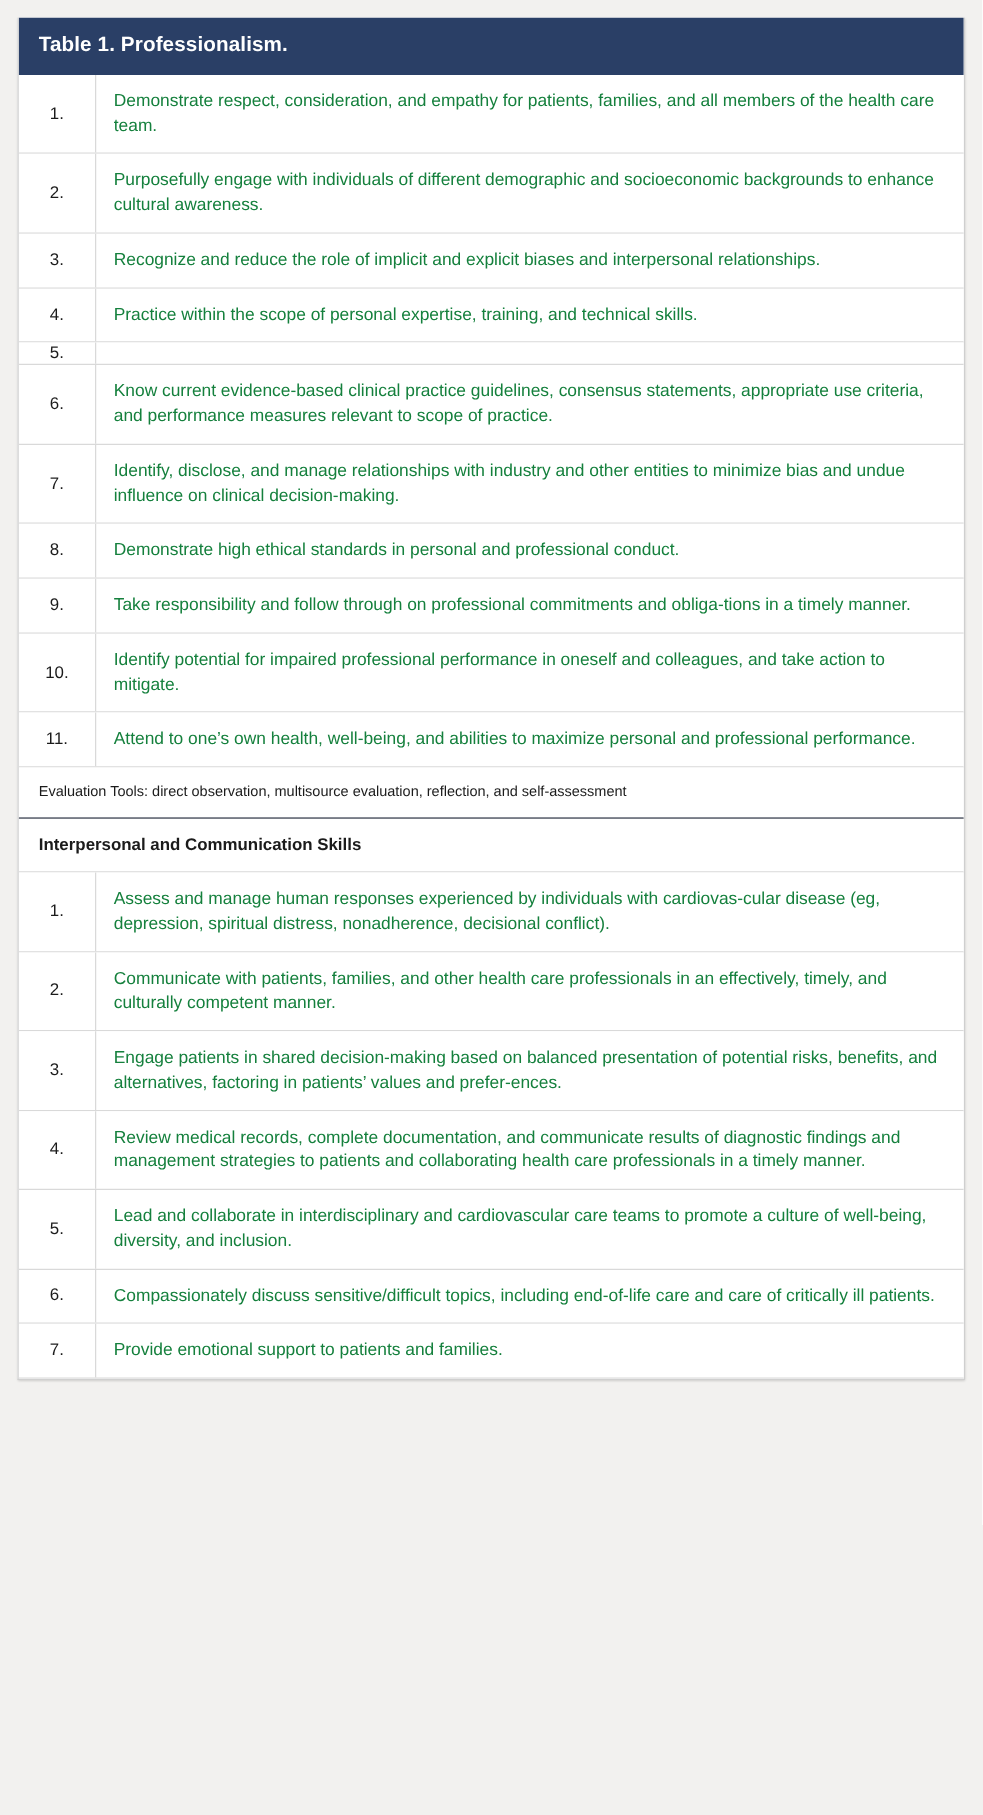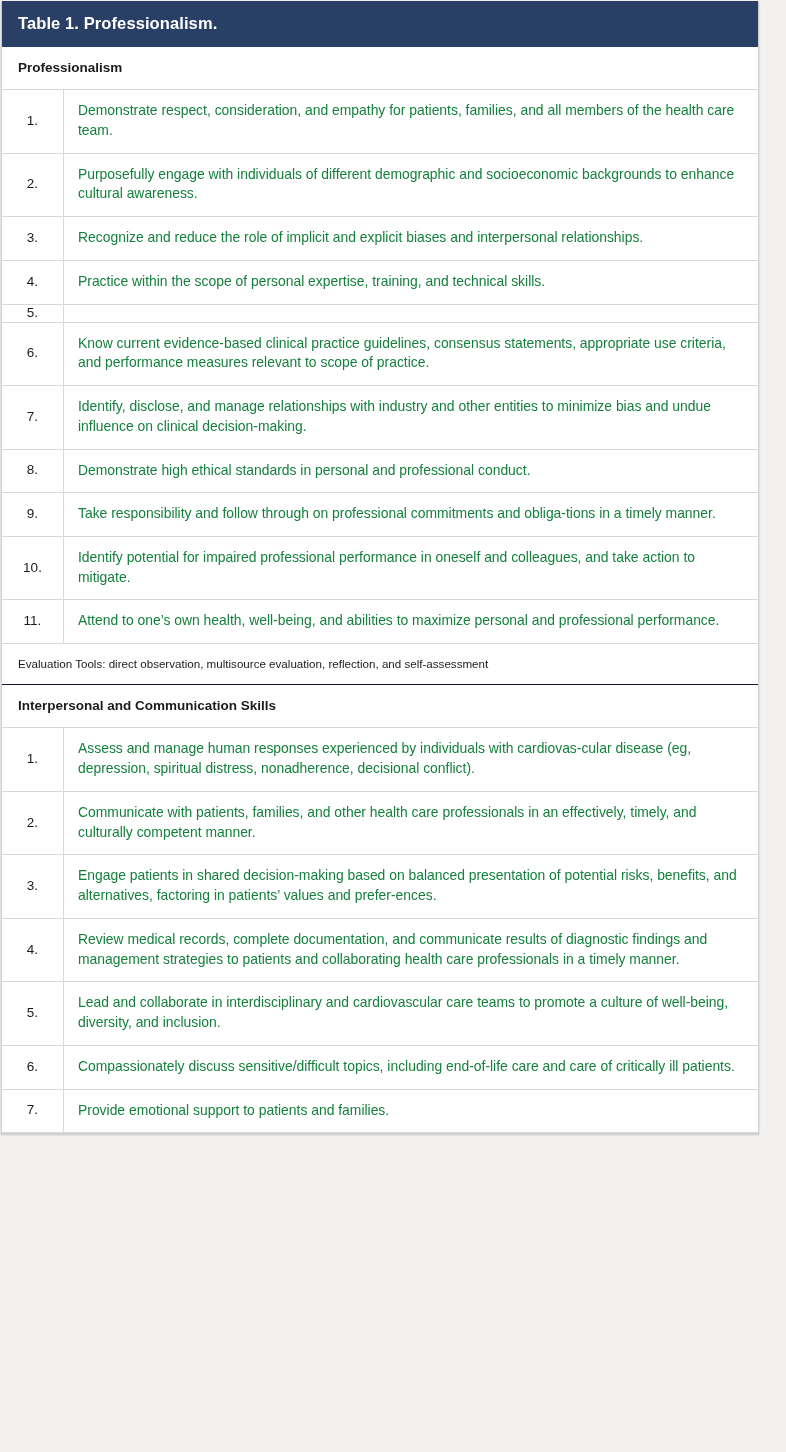--- a/index.html
+++ b/index.html
@@ -18,7 +18,7 @@
     box-sizing: border-box;
     width: 786px;
     height: 1452px;
-    padding: 1px;
+    padding: 14px;
     background: #f2f1ef;
   }
 

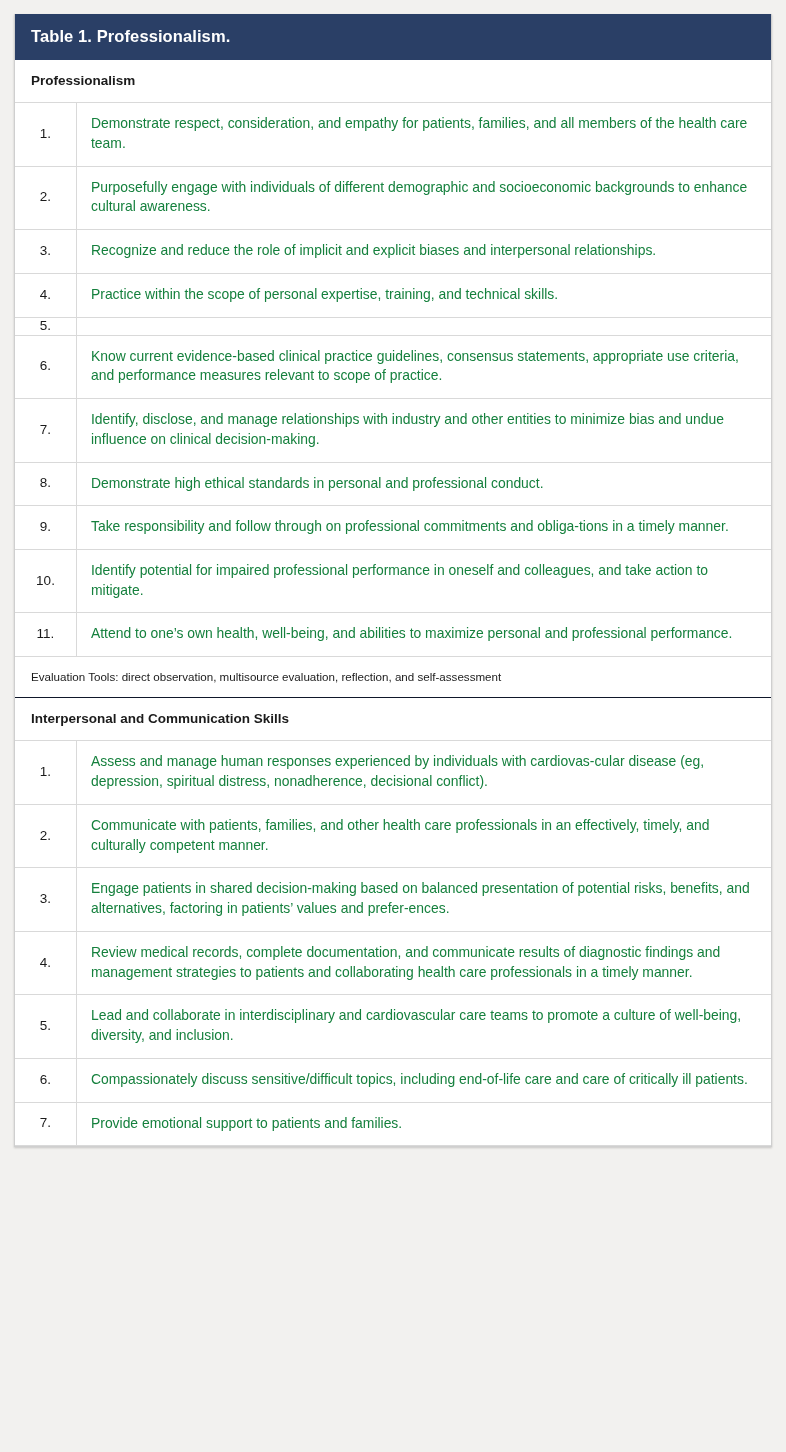--- a/index.html
+++ b/index.html
@@ -109,7 +109,6 @@
     <div class="table-title">Table 1. Professionalism.</div>
 
     <div id="table-body">
-        <div class="section-head">Professionalism</div>
         <div class="item-row">
           <div class="item-num">1.</div>
           <div class="item-text">Demonstrate respect, consideration, and empathy for patients, families, and all members of the health care team.</div>

